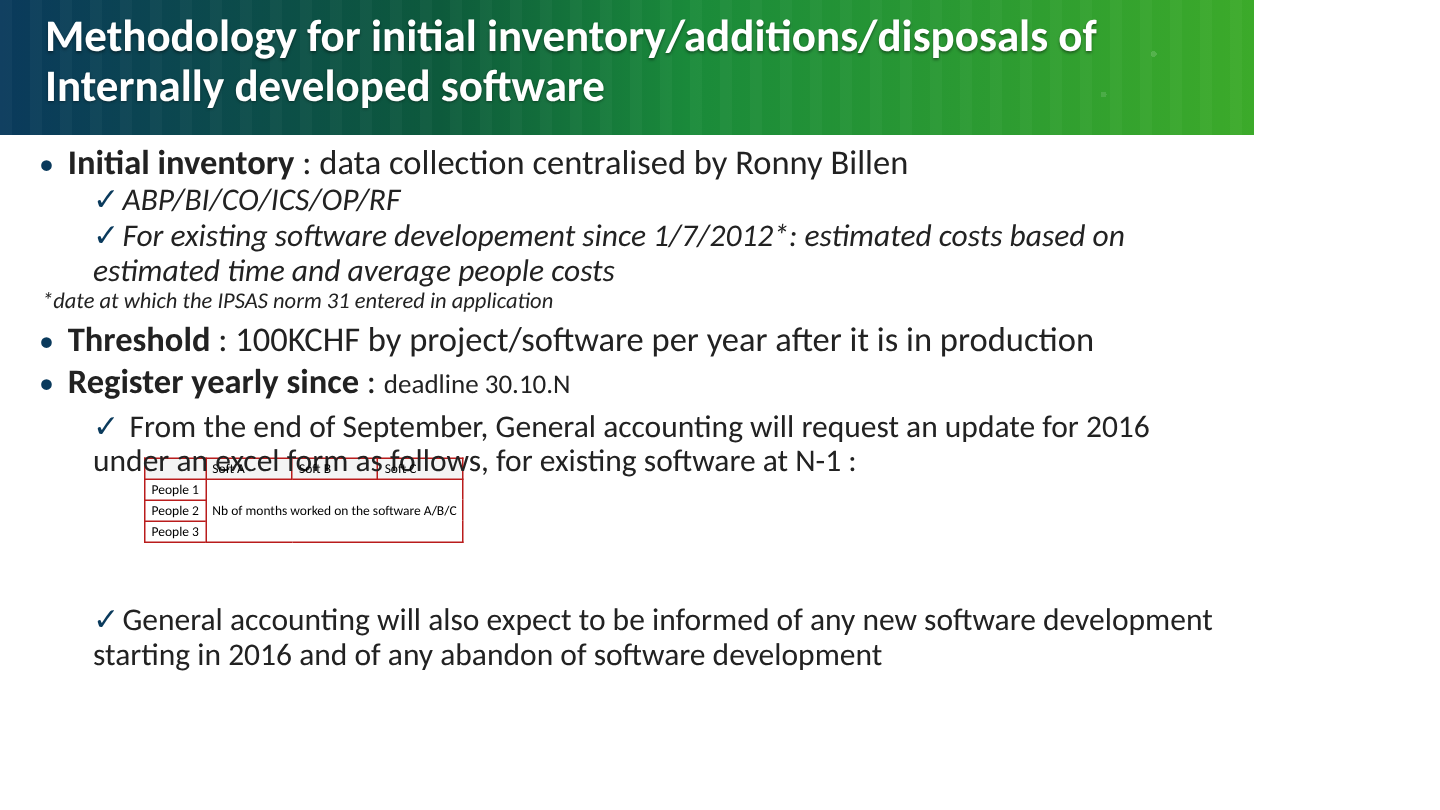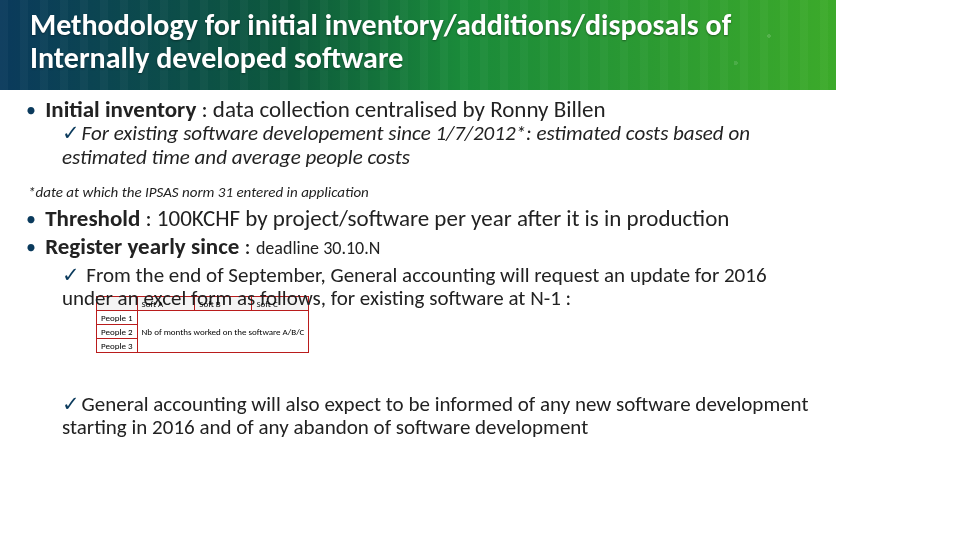--- a/index.html
+++ b/index.html
@@ -90,6 +90,9 @@
     </div>
 
     <div class="sub-ital">
+      <span class="check">✓</span><span>ABP/BI/CO/ICS/OP/RF</span>
+    </div>
+    <div class="sub-ital">
       <span class="check">✓</span><span>For existing software developement since 1/7/2012*: estimated costs based on estimated time and average people costs</span>
     </div>
 

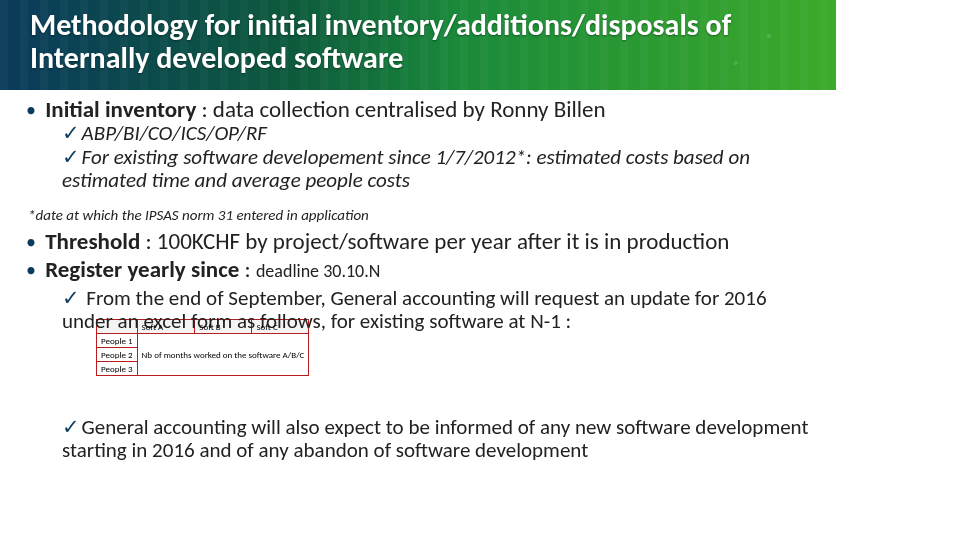--- a/index.html
+++ b/index.html
@@ -37,7 +37,7 @@
   .l1 .b { color: #0a3a5c; font-size: 20px; margin-right: 4px; }
   .sub-ital { font-style: italic; font-size: 21px; line-height: 1.1; padding-left: 36px; }
   .check { color: #0a3a5c; font-style: normal; margin-right: 2px; }
-  .note { font-style: italic; font-size: 15px; padding-left: 2px; margin-top: 14px; margin-bottom: 4px; color: #222; }
+  .note { font-style: italic; font-size: 15px; padding-left: 2px; margin-top: 0; margin-bottom: 4px; color: #222; }
   .sm { font-size: 18px; }
   .sub-block { padding-left: 36px; font-size: 21px; line-height: 1.1; }
   .sub-block .row { margin-top: 4px; }

